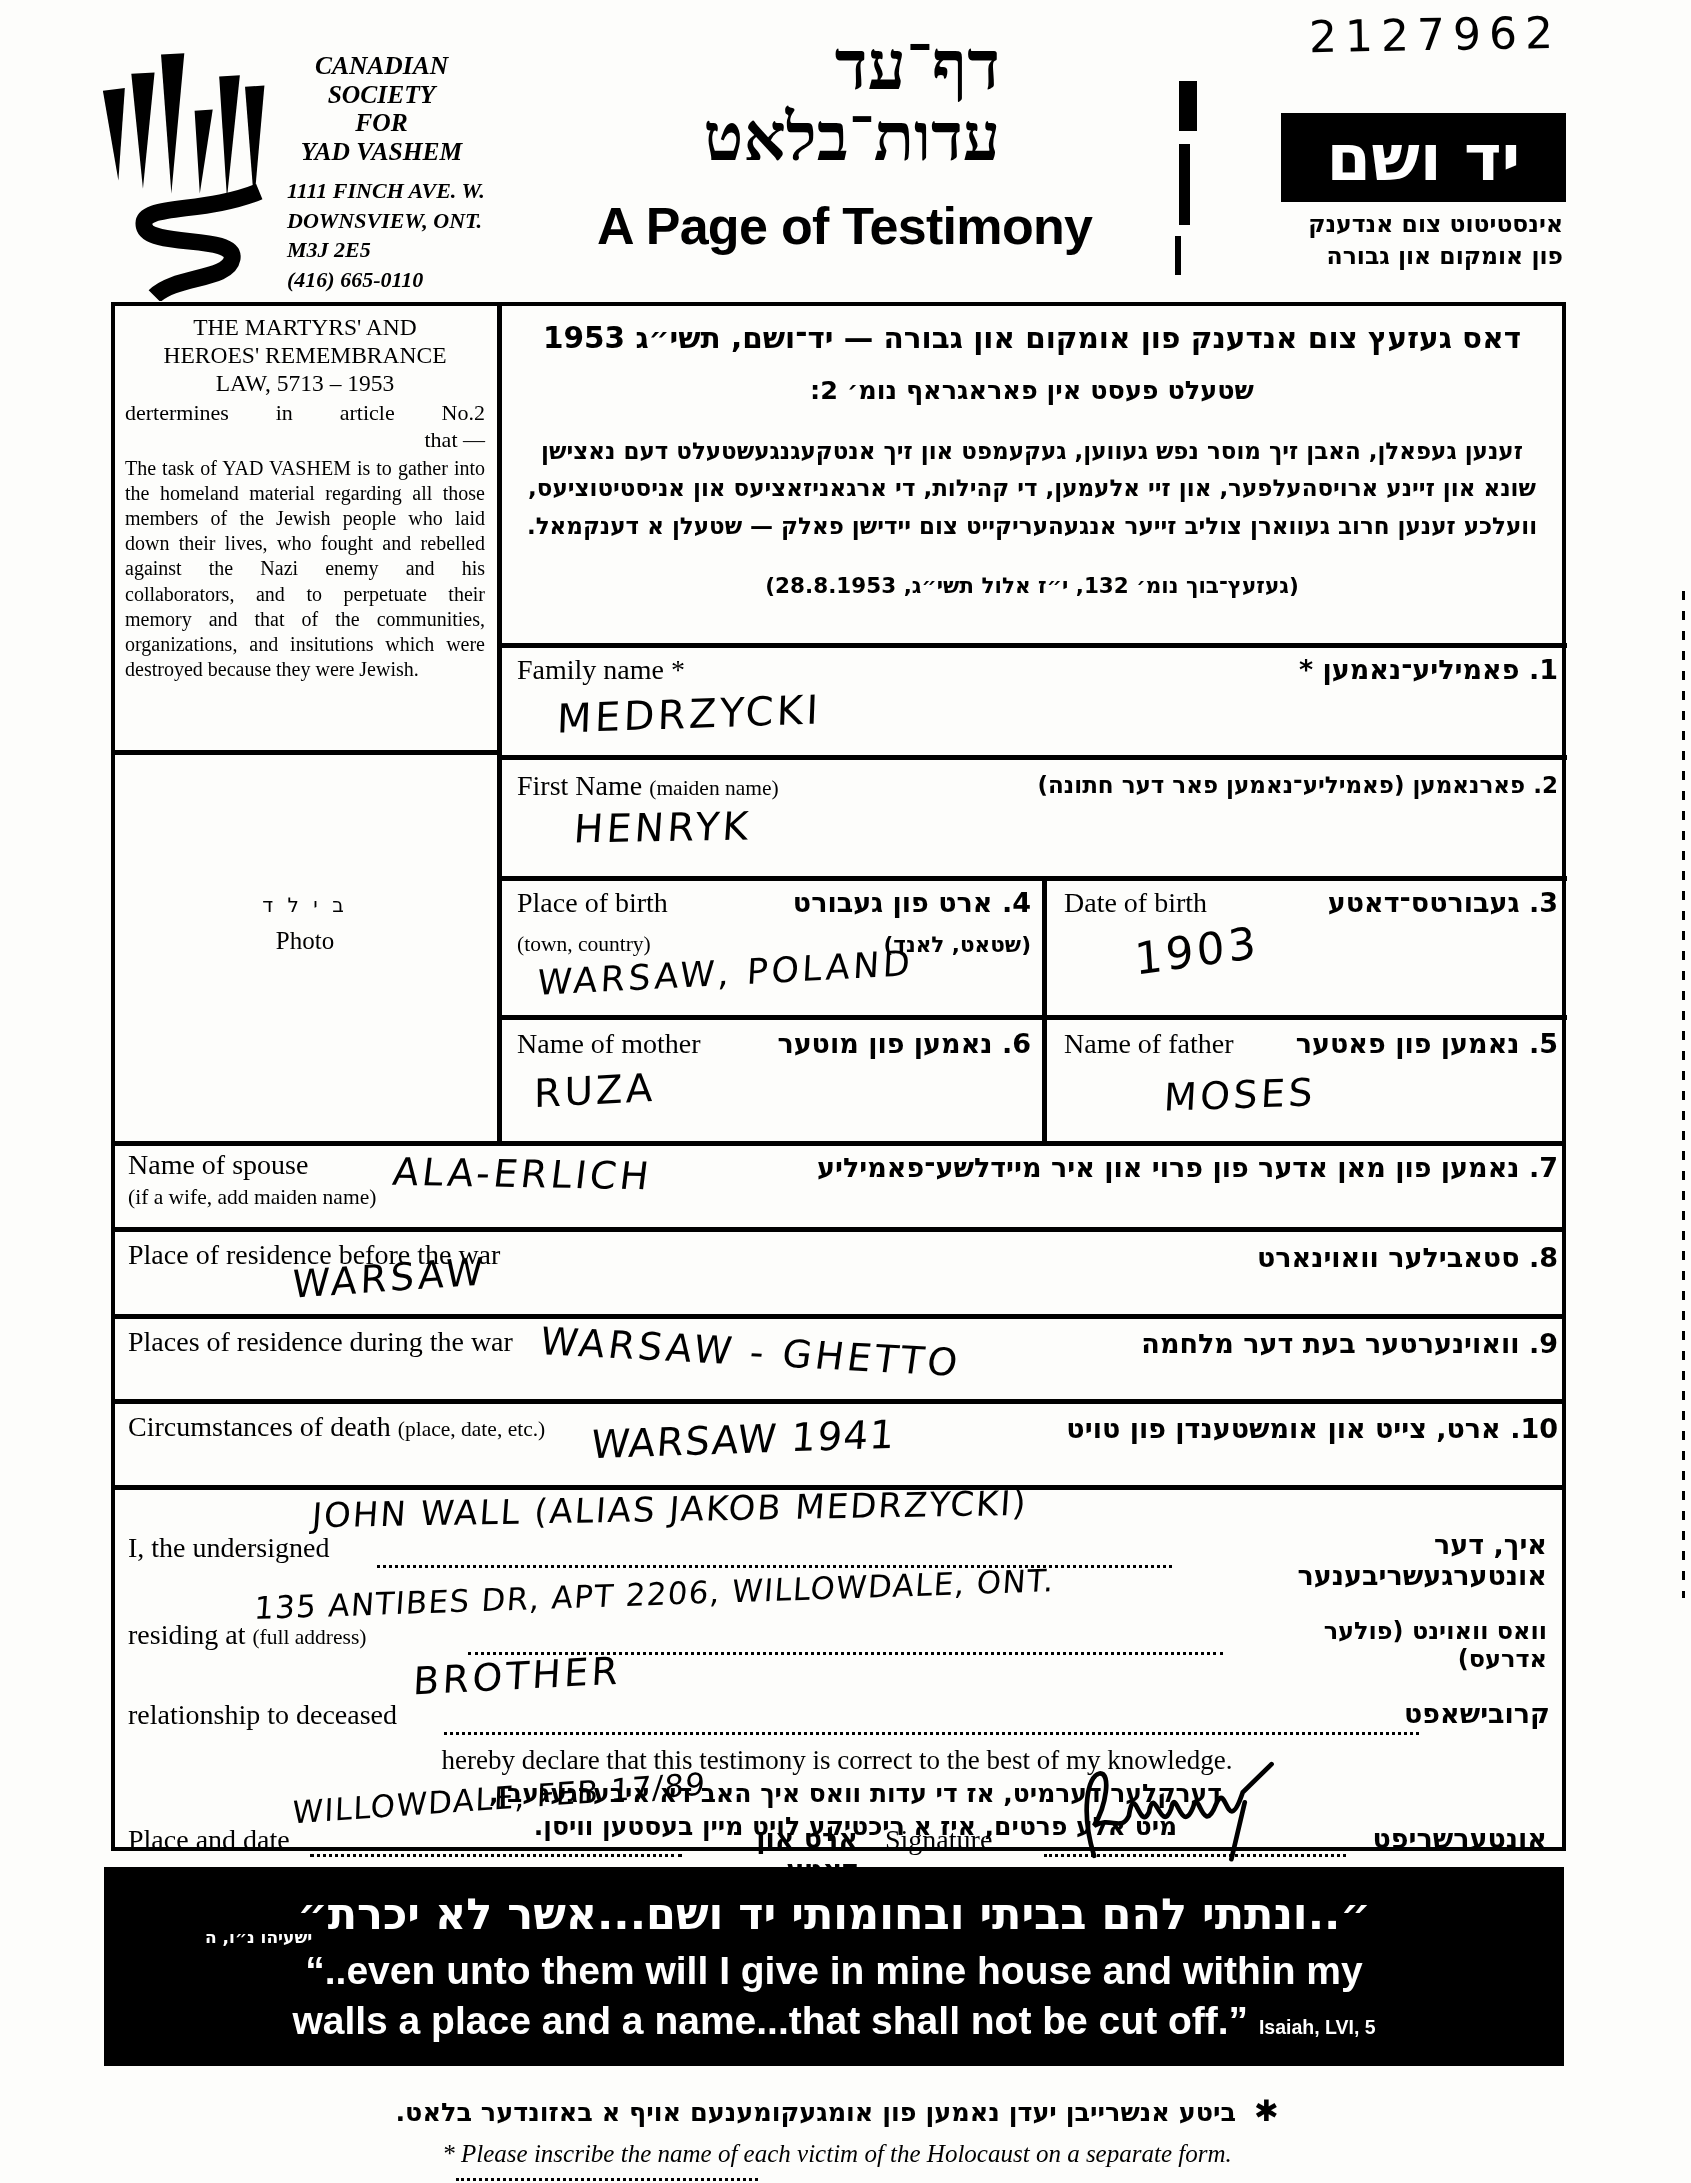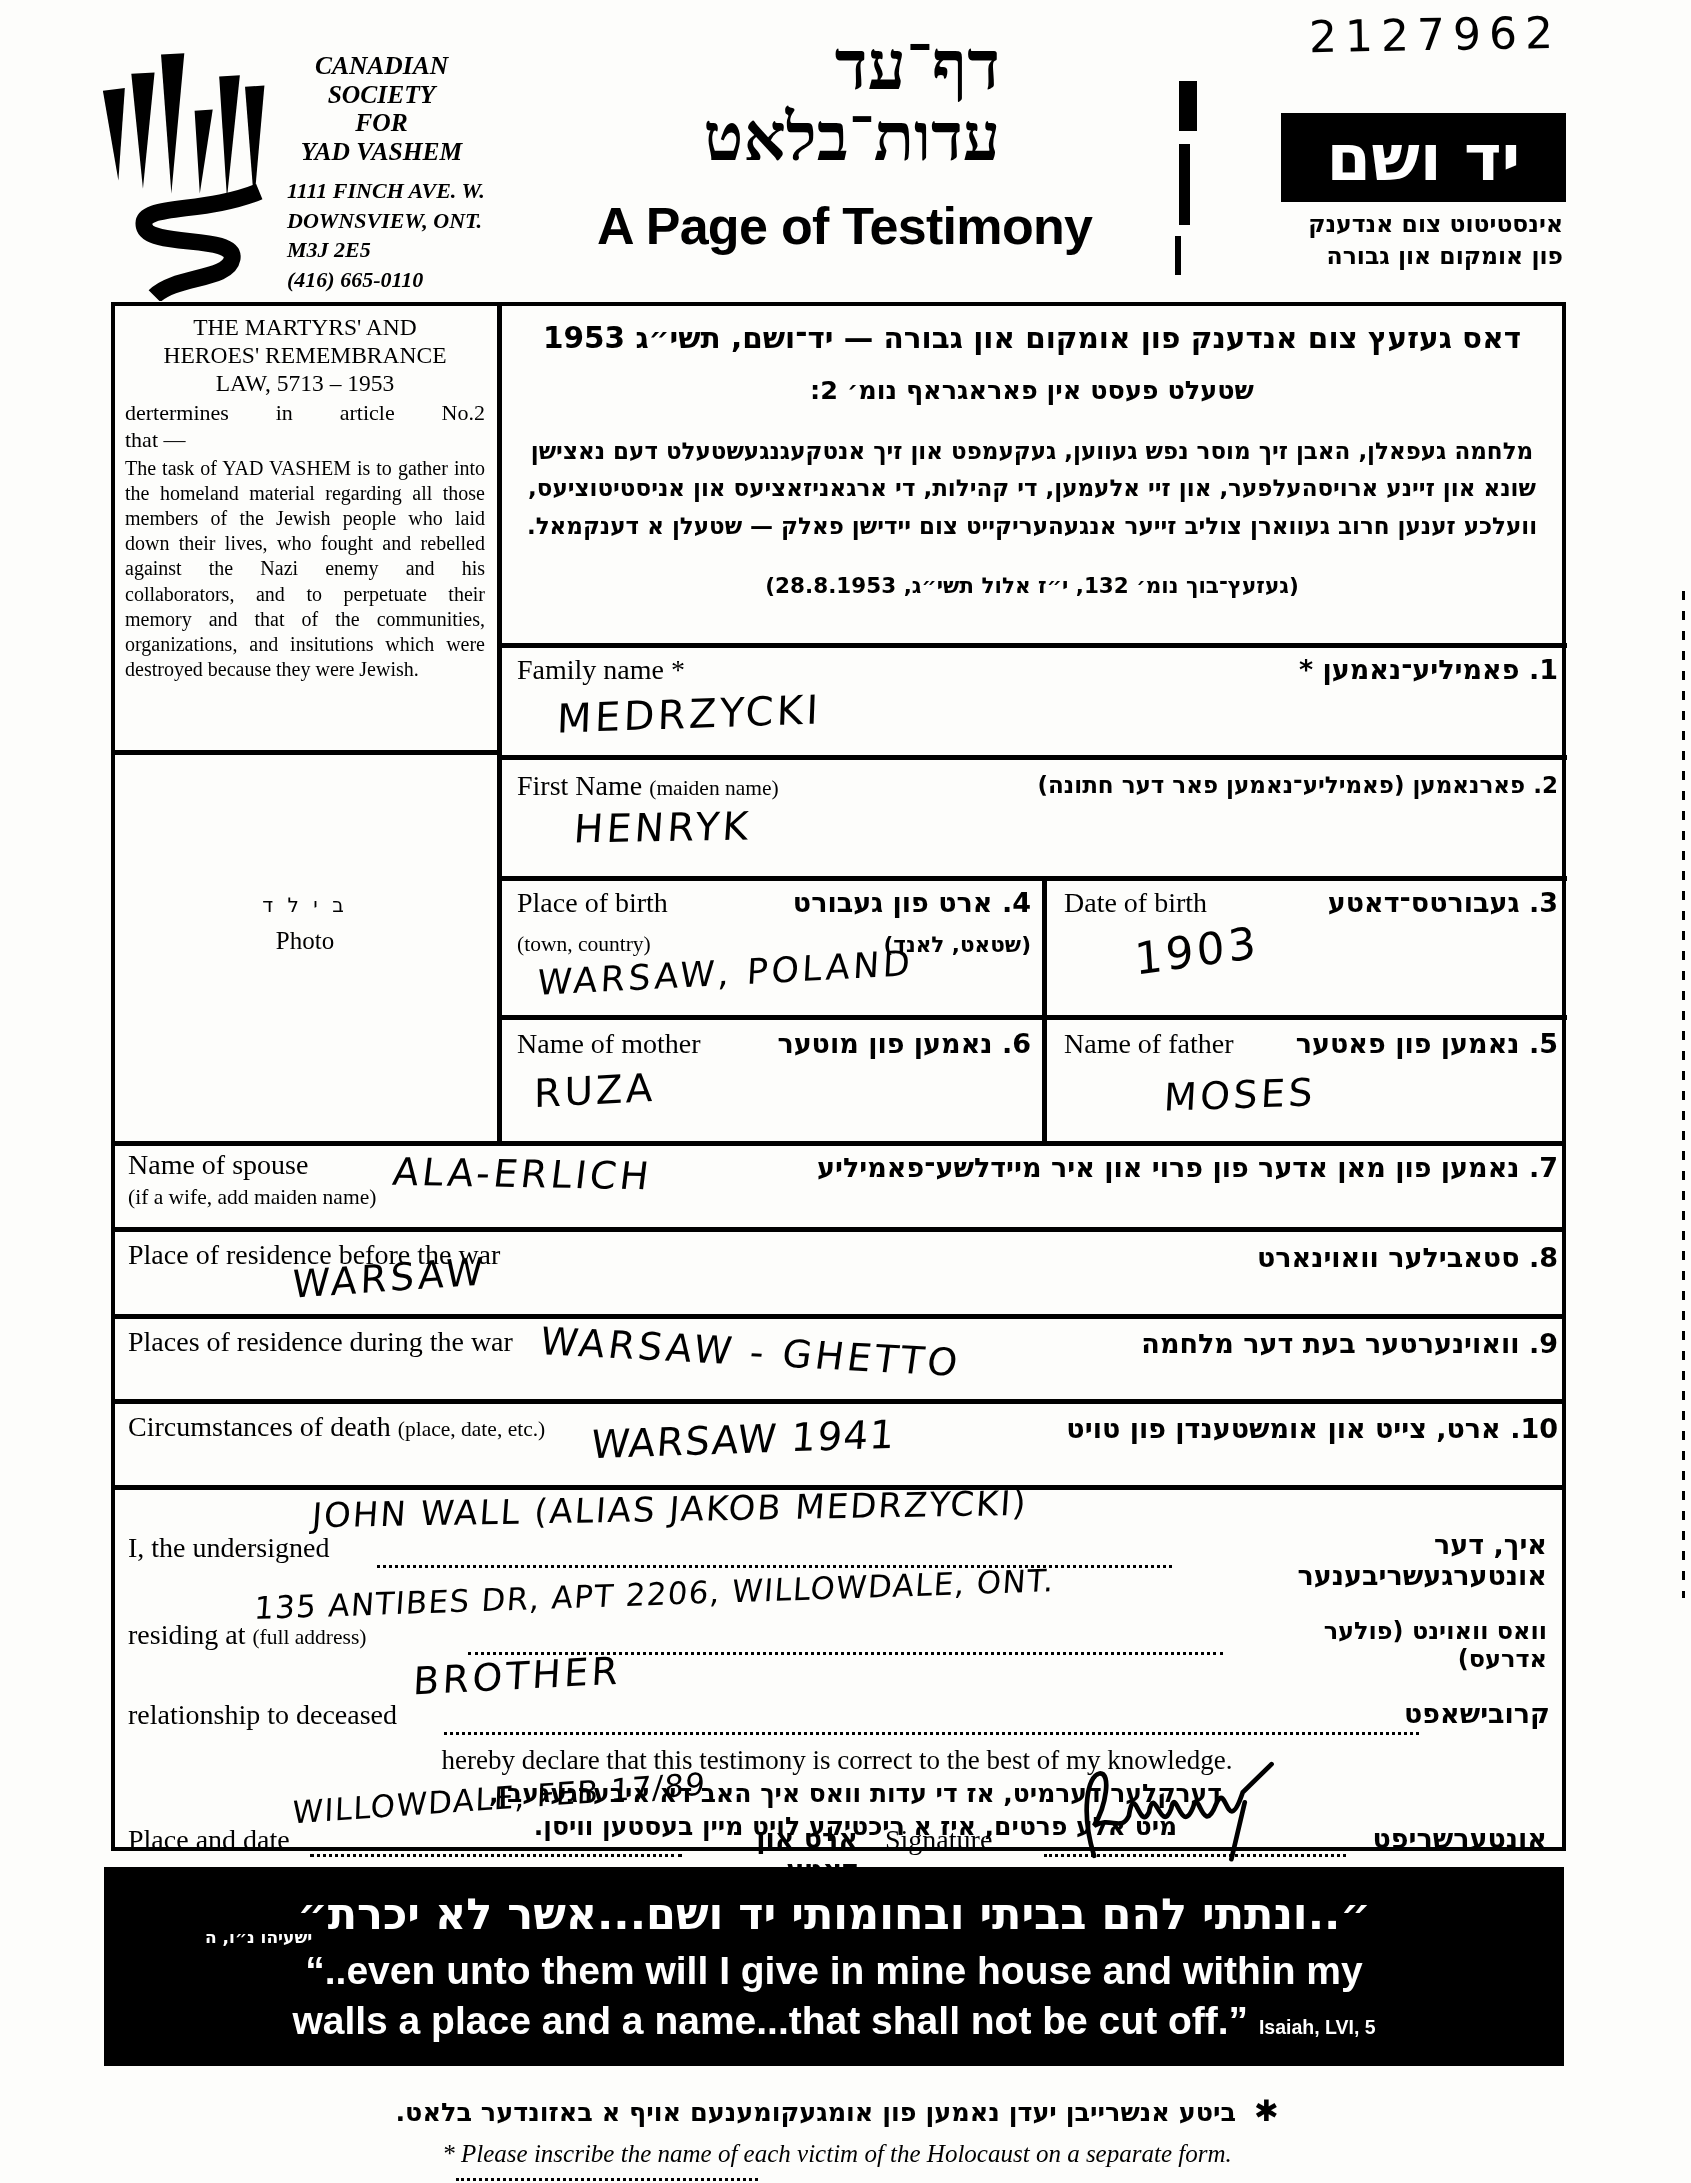--- a/index.html
+++ b/index.html
@@ -57,7 +57,7 @@
   #law{left:125px;top:313px;width:360px;font-size:20px;line-height:1.2;}
   #law .head{text-align:center;font-size:23.5px;line-height:1.2;}
   #law .sub1{text-align:justify;text-align-last:justify;font-size:22px;margin-top:2.7px;}
-  #law .sub2{text-align:left;font-size:22px;}
+  #law .sub2{text-align:right;font-size:22px;}
   #law .body{text-align:justify;margin-top:2.7px;font-size:20px;line-height:1.26;}
   
   #ylaw{left:520px;top:321px;width:1024px;direction:rtl;text-align:center;

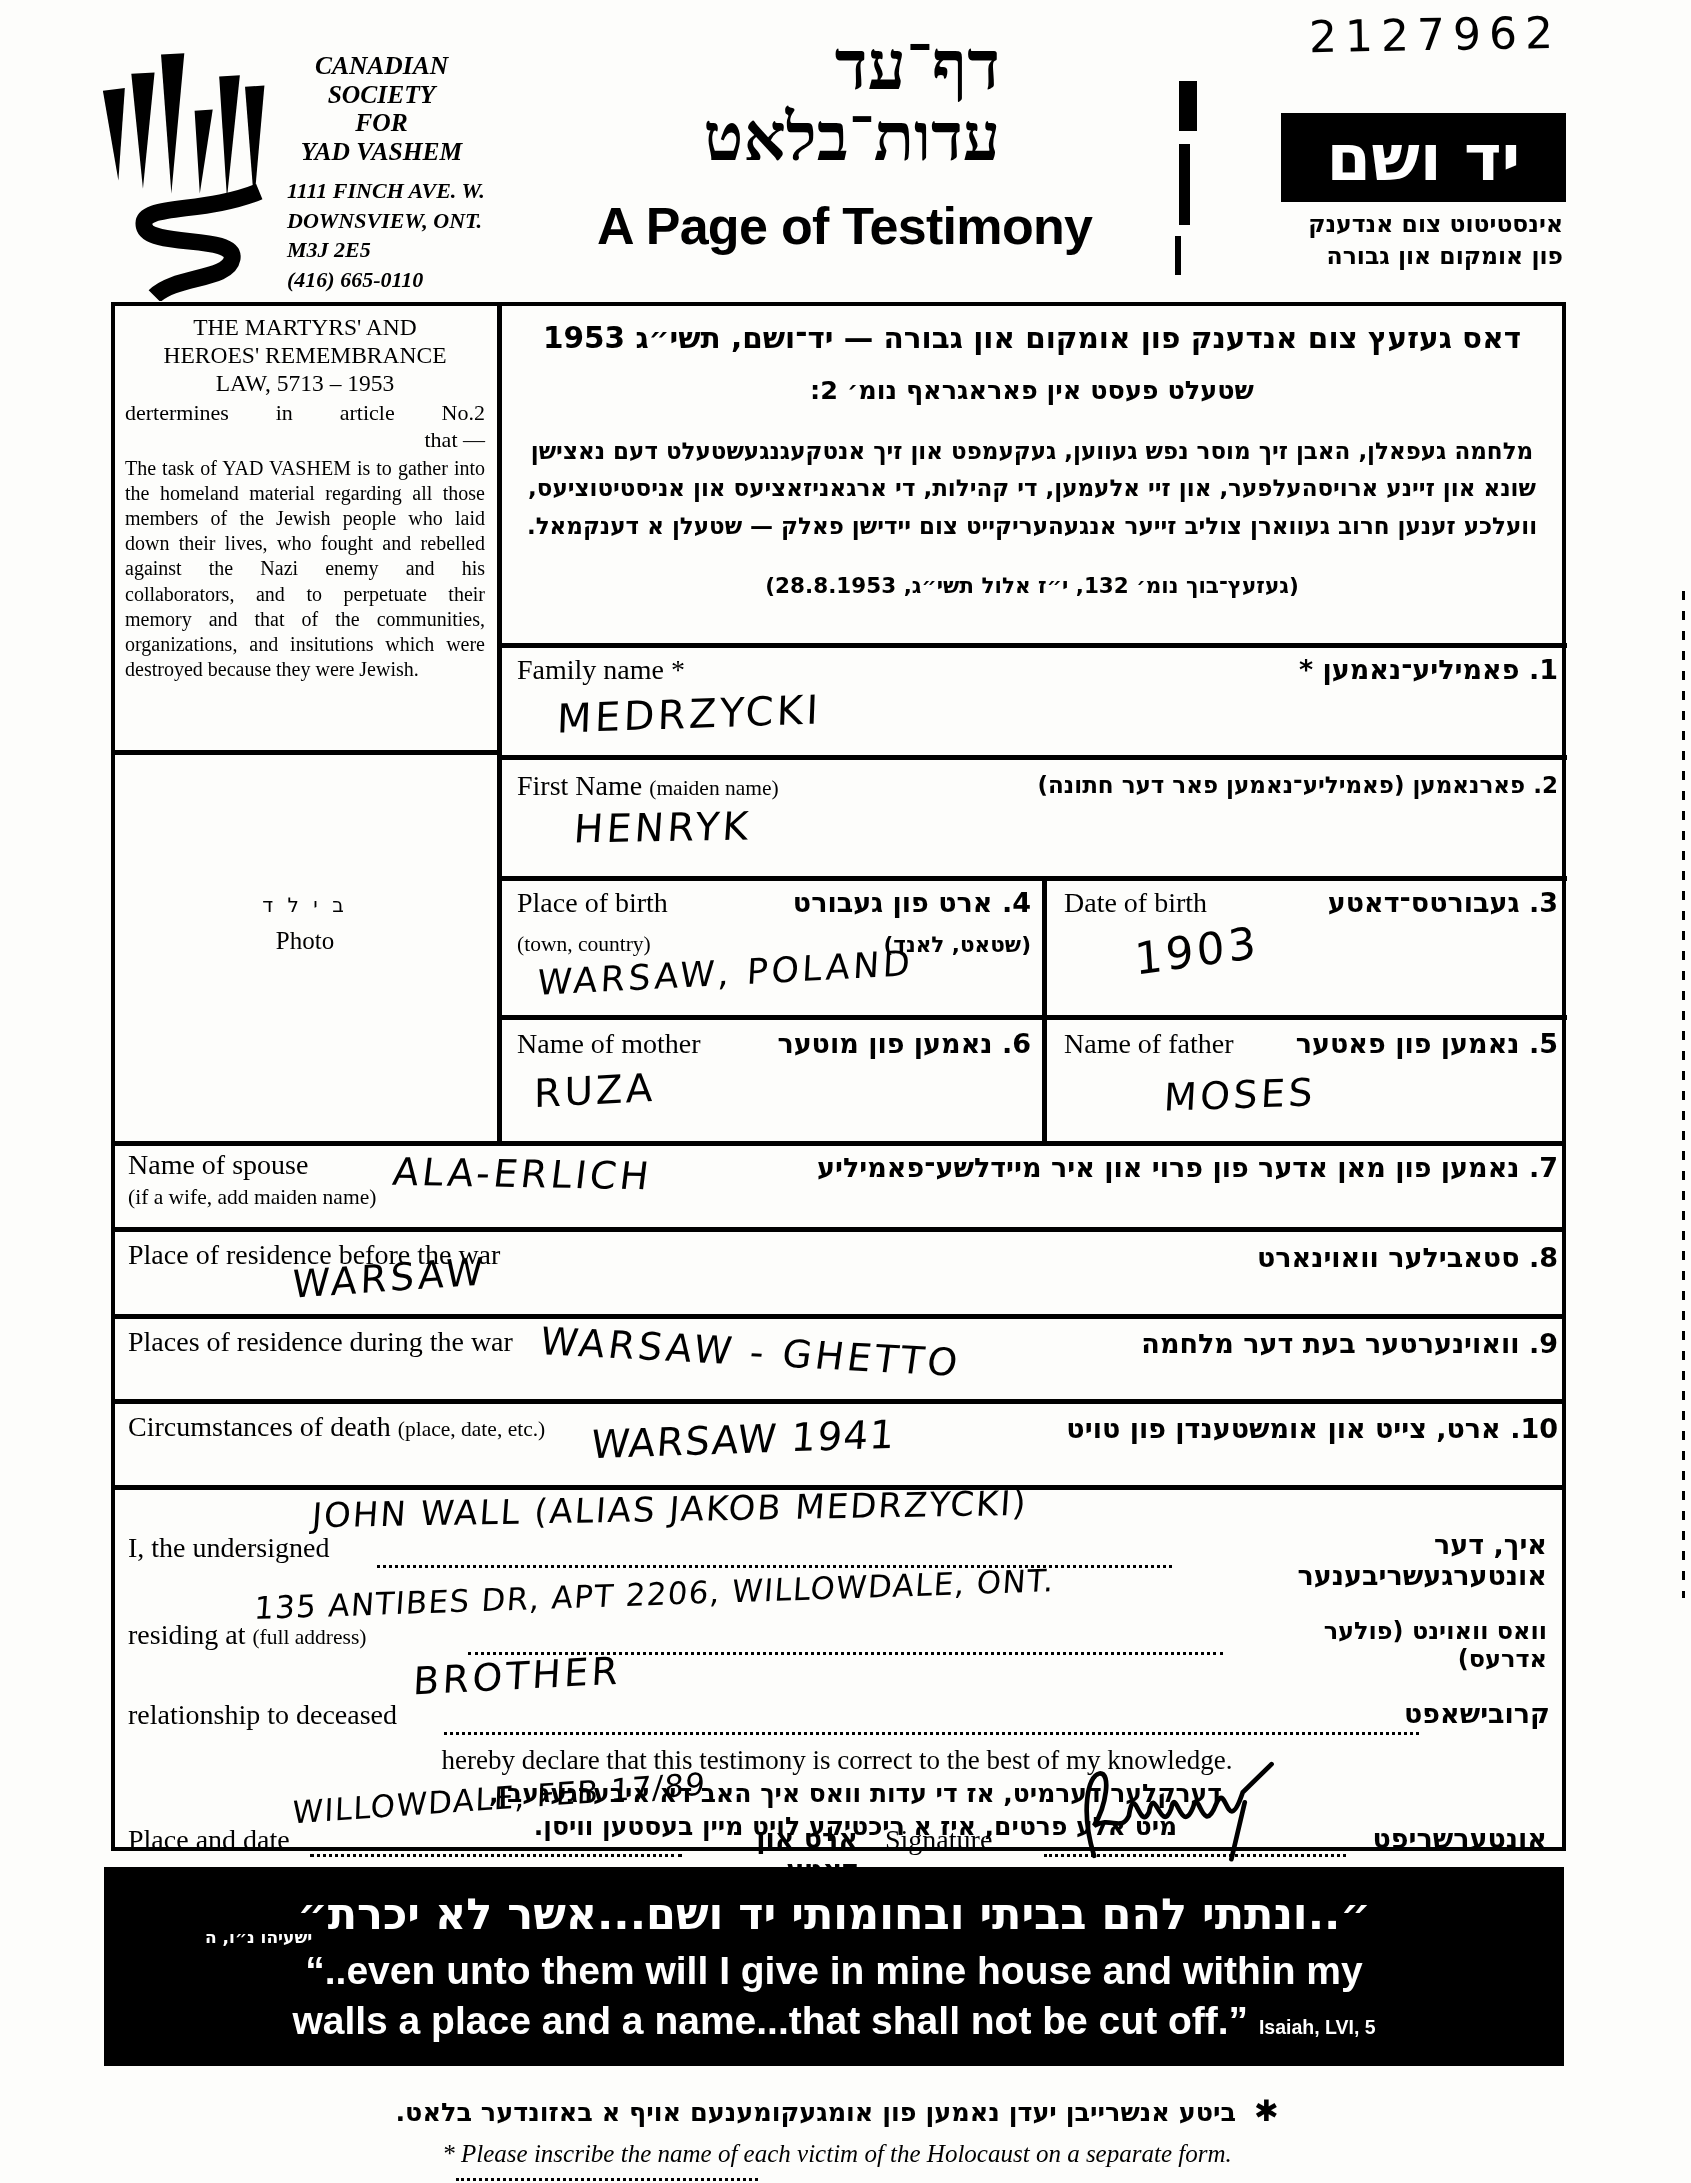--- a/index.html
+++ b/index.html
@@ -217,7 +217,7 @@
   <div id="ylaw" class="abs">
     <div class="l1">דאס געזעץ צום אנדענק פון אומקום און גבורה — יד־ושם, תשי״ג 1953</div>
     <div class="l2">שטעלט פעסט אין פאראגראף נומ׳ 2:</div>
-    <div class="p">מלחמה געפאלן, האבן זיך מוסר נפש געווען, געקעמפט און זיך אנטקעגנגעשטעלט דעם נאצישן</div>
+    <div class="p">זענען געפאלן, האבן זיך מוסר נפש געווען, געקעמפט און זיך אנטקעגנגעשטעלט דעם נאצישן</div>
     <div class="p">שונא און זיינע ארויסהעלפער, און זיי אלעמען, די קהילות, די ארגאניזאציעס און אניסטיטוציעס,</div>
     <div class="p">וועלכע זענען חרוב געווארן צוליב זייער אנגעהעריקייט צום יידישן פאלק — שטעלן א דענקמאל.</div>
     <div class="cit">(געזעץ־בוך נומ׳ 132, י״ז אלול תשי״ג, 28.8.1953)</div>

